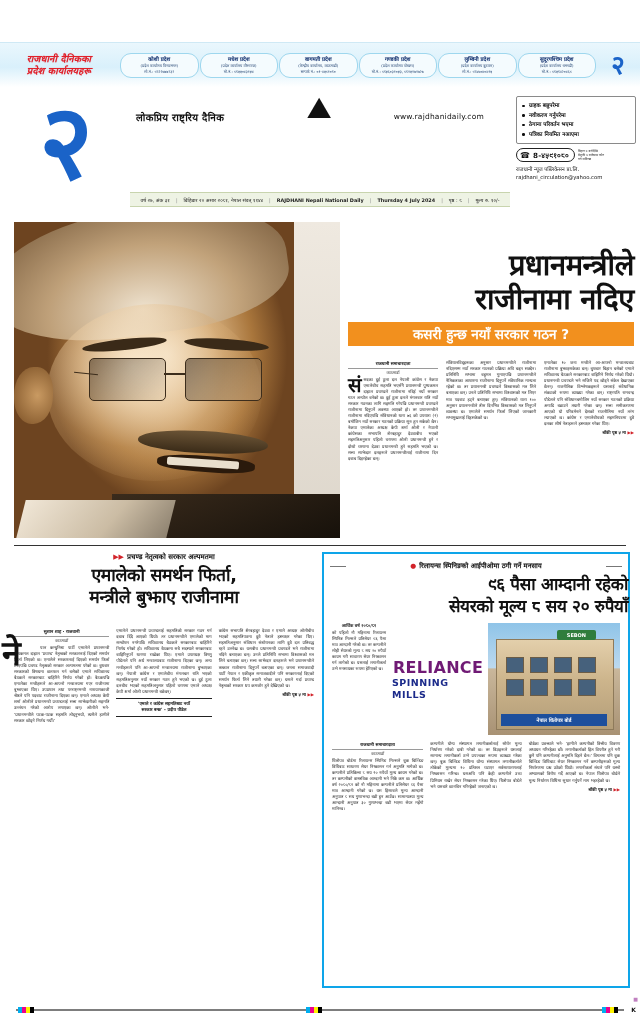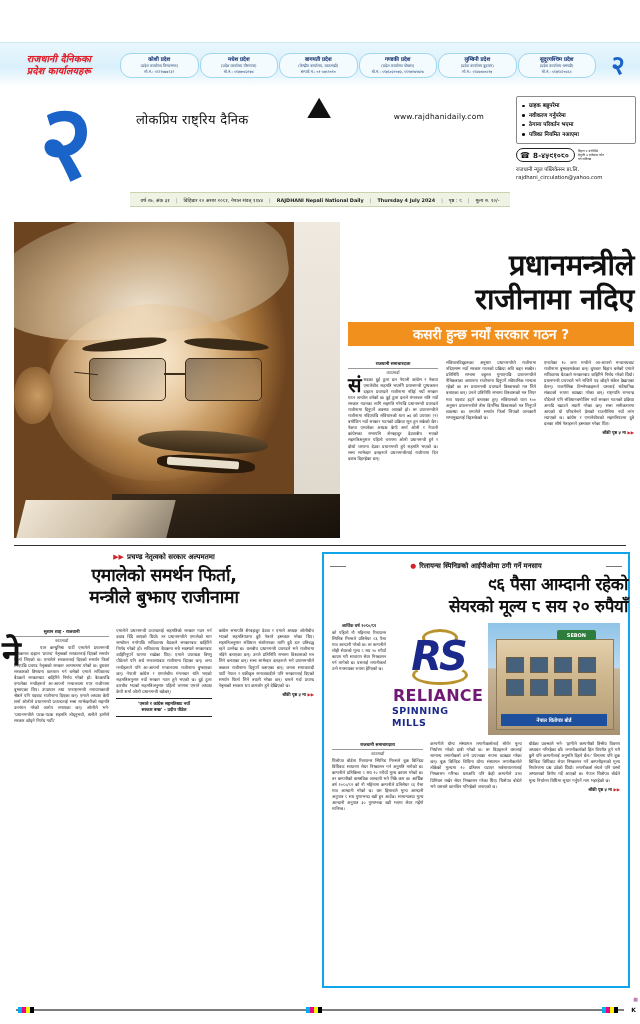--- a/index.html
+++ b/index.html
@@ -49,8 +49,8 @@
   }
   .mh-center{position:absolute;left:120px;top:0;width:390px;height:118px;}
   .mh-tag{
-    position:absolute;left:16px;top:22px;font-size:13px;color:#111;
-    font-weight:normal;letter-spacing:.3px;
+    position:absolute;left:16px;top:22px;font-size:10px;color:#111;
+    font-weight:bold;letter-spacing:.3px;
   }
   .mh-temple{
     position:absolute;left:178px;top:0px;width:42px;height:40px;

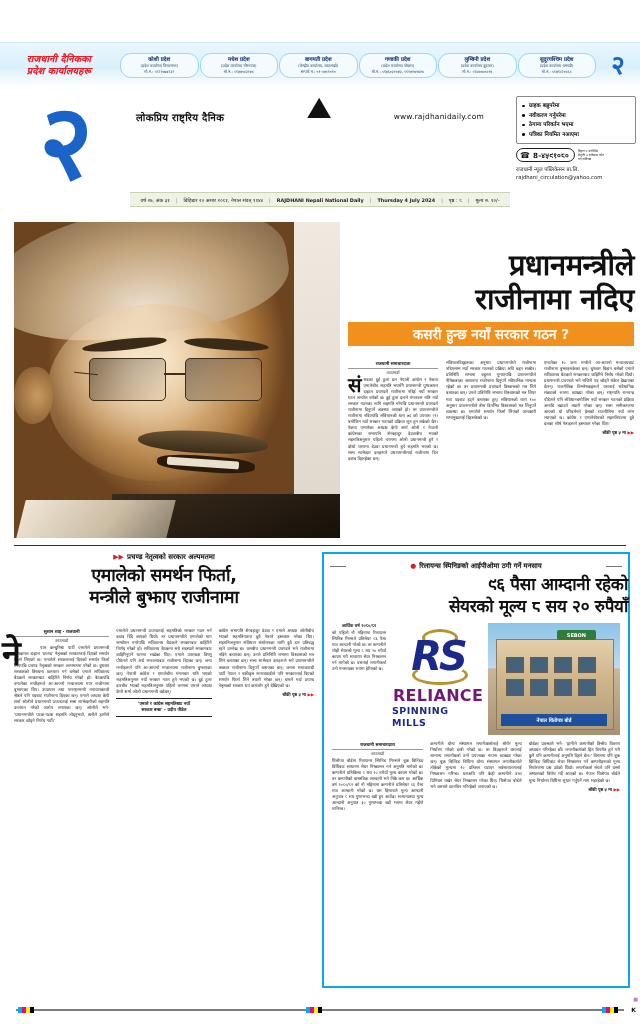--- a/index.html
+++ b/index.html
@@ -522,11 +522,6 @@
       </div>
       <div class="s3-ad">
         <div class="ad-logo">
-          <div class="ad-mark">
-            <div class="swirl-t"></div>
-            <div class="rs">RS</div>
-            <div class="swirl-b"></div>
-          </div>
           <div class="ad-name">RELIANCE</div>
           <div class="ad-sub">SPINNING MILLS</div>
         </div>

